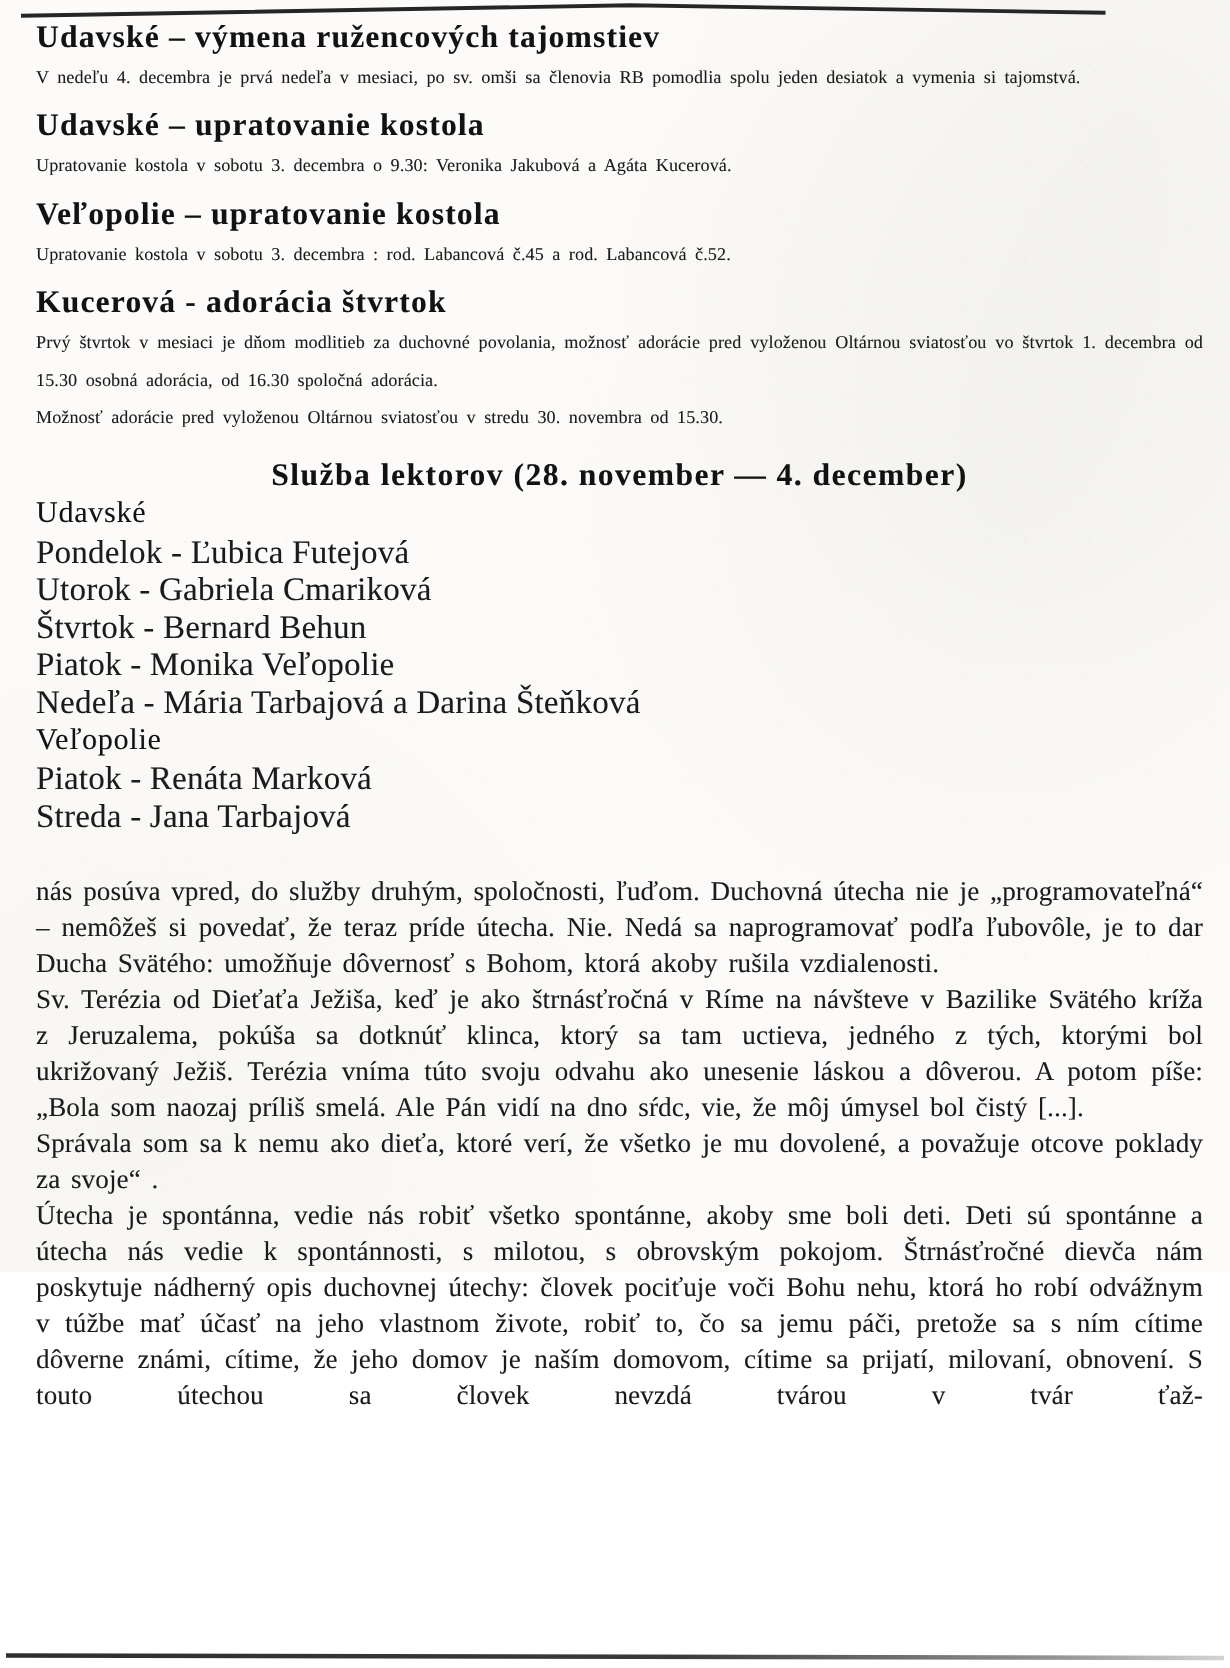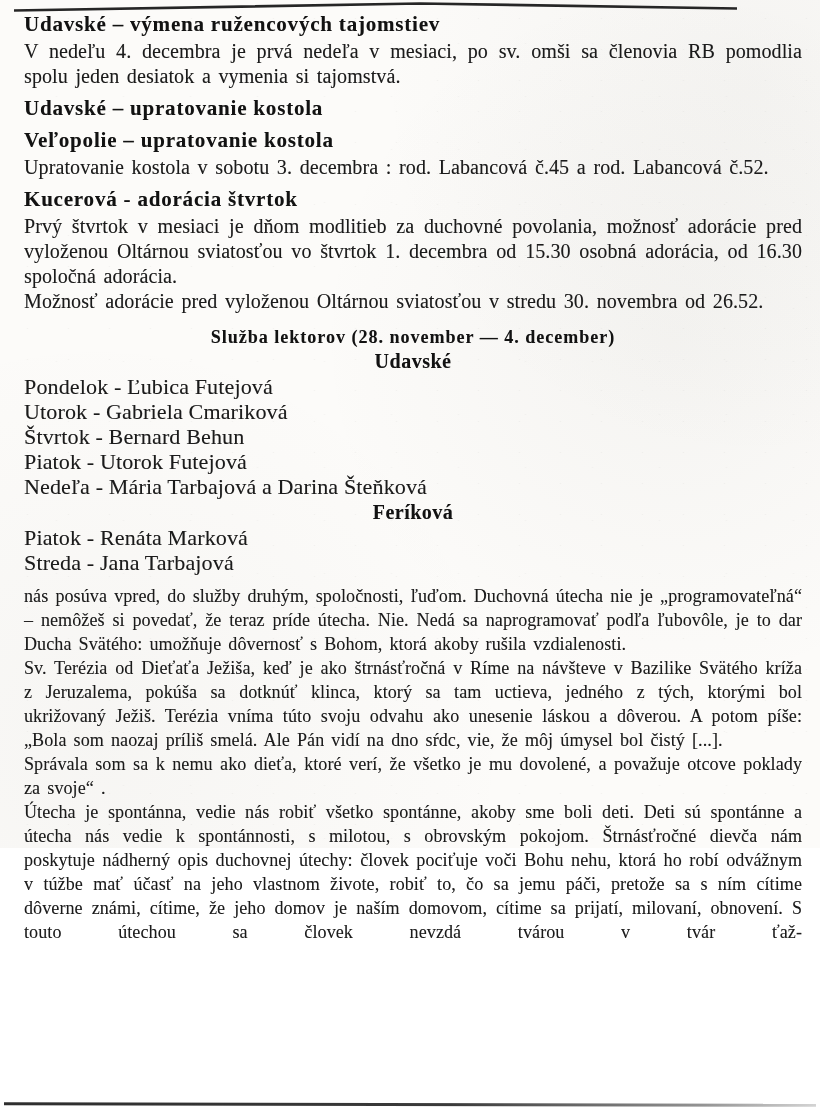--- a/index.html
+++ b/index.html
@@ -53,7 +53,7 @@
   }
   .announcement:first-child .announcement-heading { margin-top: 1px; }
   .announcement-body {
-    font-size: 20px;
+    font-size: 12px;
     line-height: 25px;
     margin: 0;
     text-align: justify;

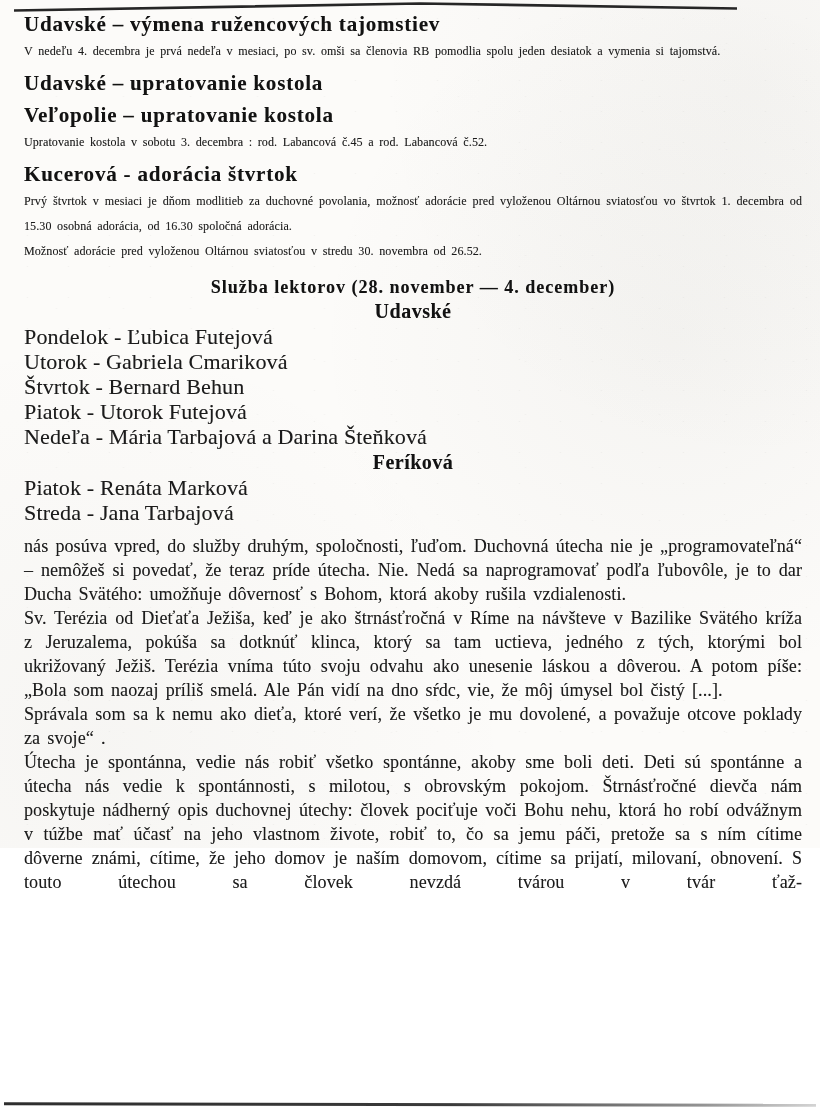--- a/index.html
+++ b/index.html
@@ -114,6 +114,7 @@
       </div>
       <div class="announcement">
         <h2 class="announcement-heading">Udavské – upratovanie kostola</h2>
+        <p class="announcement-body">Upratovanie kostola v sobotu 3. decembra o 9.30: Veronika Jakubová a Agáta Kucerová.</p>
       </div>
       <div class="announcement">
         <h2 class="announcement-heading">Veľopolie – upratovanie kostola</h2>

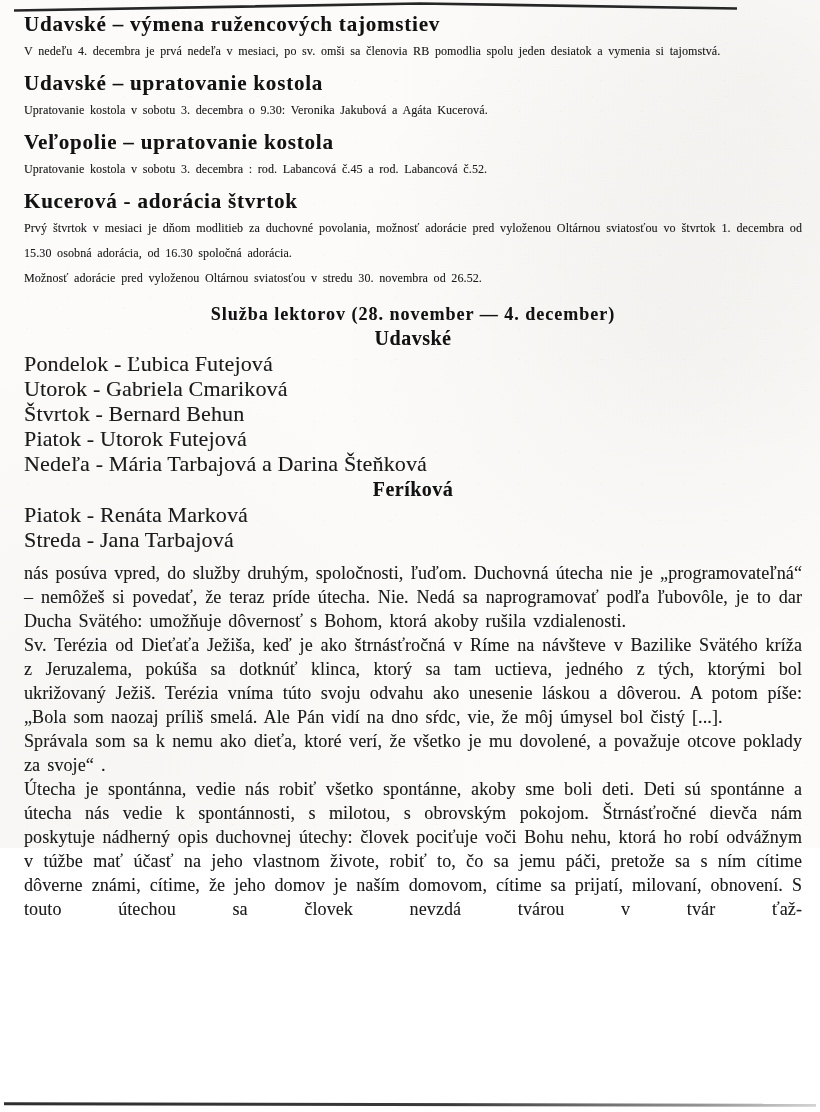--- a/index.html
+++ b/index.html
@@ -125,7 +125,7 @@
         <p class="announcement-body">Prvý štvrtok v mesiaci je dňom modlitieb za duchovné povolania, možnosť adorácie pred vyloženou Oltárnou sviatosťou vo štvrtok 1. decembra od 15.30 osobná adorácia, od 16.30 spoločná adorácia.</p>
       </div>
       <div class="announcement">
-        <p class="announcement-body">Možnosť adorácie pred vyloženou Oltárnou sviatosťou v stredu 30. novembra od 26.52.</p>
+        <p class="announcement-body">Možnosť adorácie pred vyloženou Oltárnou sviatosťou v stredu 30. novembra od 15.30.</p>
       </div>
     </section>
 

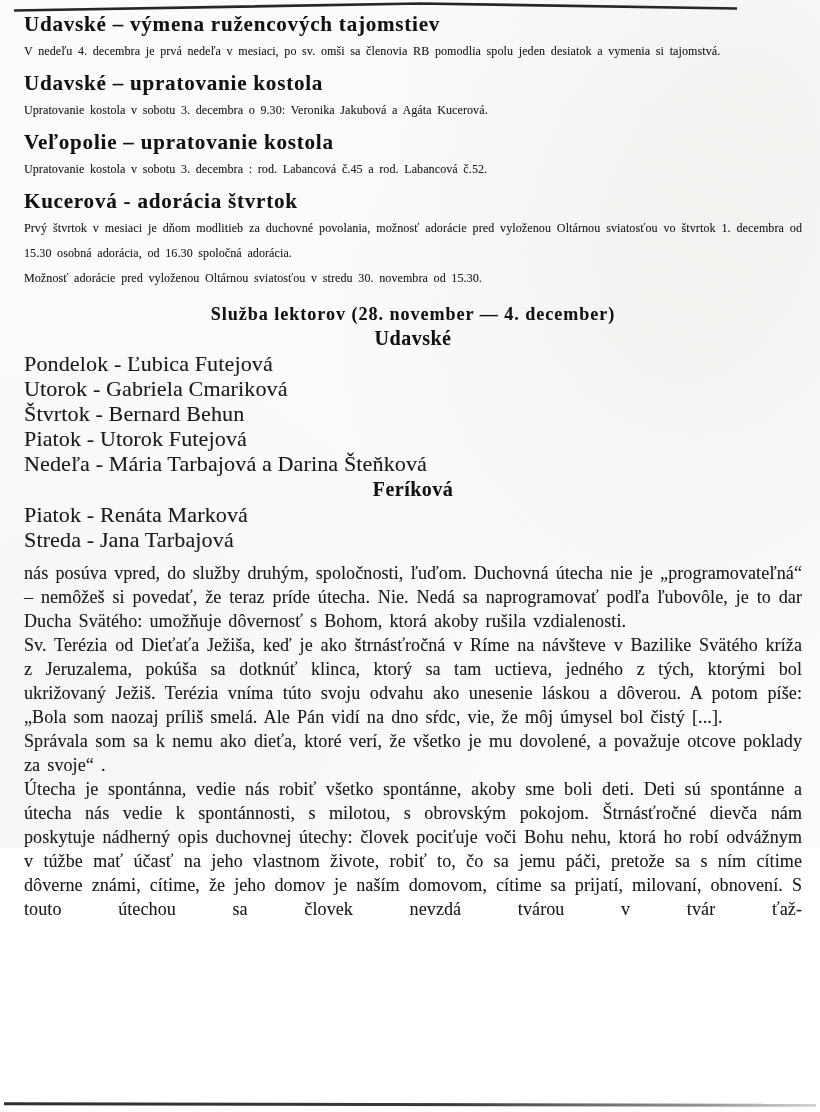--- a/index.html
+++ b/index.html
@@ -62,7 +62,7 @@
     color: #1b1b1b;
   }
   .lector-title {
-    font-size: 18px;
+    font-size: 21px;
     font-weight: 700;
     letter-spacing: 1px;
     text-align: center;

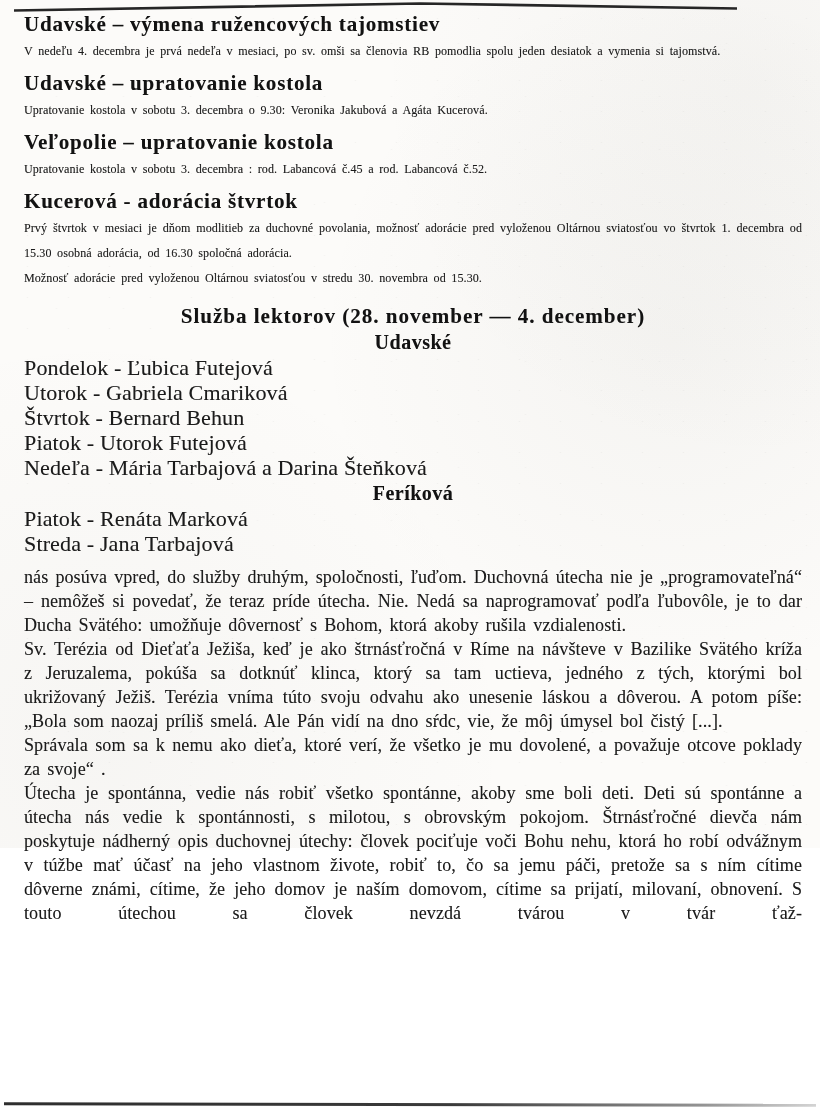--- a/index.html
+++ b/index.html
@@ -71,11 +71,10 @@
   }
   .lector-group-location {
     font-size: 20px;
-    font-weight: 700;
+    font-weight: 400;
     letter-spacing: 0.5px;
     margin: 2px 0 1px 0;
     color: #121212;
-    text-align: center;
   }
   .lector-entry {
     font-size: 22px;

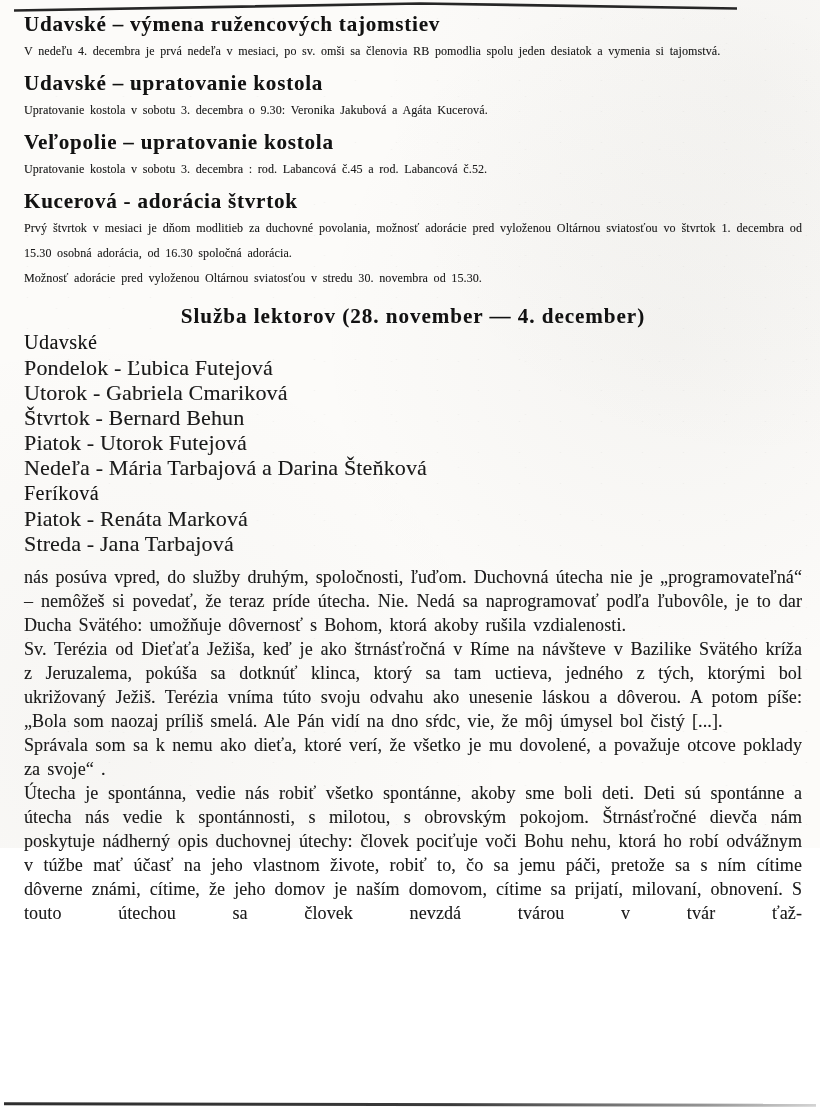--- a/index.html
+++ b/index.html
@@ -136,7 +136,7 @@
         <p class="lector-entry">Pondelok - Ľubica Futejová</p>
         <p class="lector-entry">Utorok - Gabriela Cmariková</p>
         <p class="lector-entry">Štvrtok - Bernard Behun</p>
-        <p class="lector-entry">Piatok - Utorok Futejová</p>
+        <p class="lector-entry">Piatok - Monika Veľopolie</p>
         <p class="lector-entry">Nedeľa - Mária Tarbajová a Darina Šteňková</p>
       </div>
 

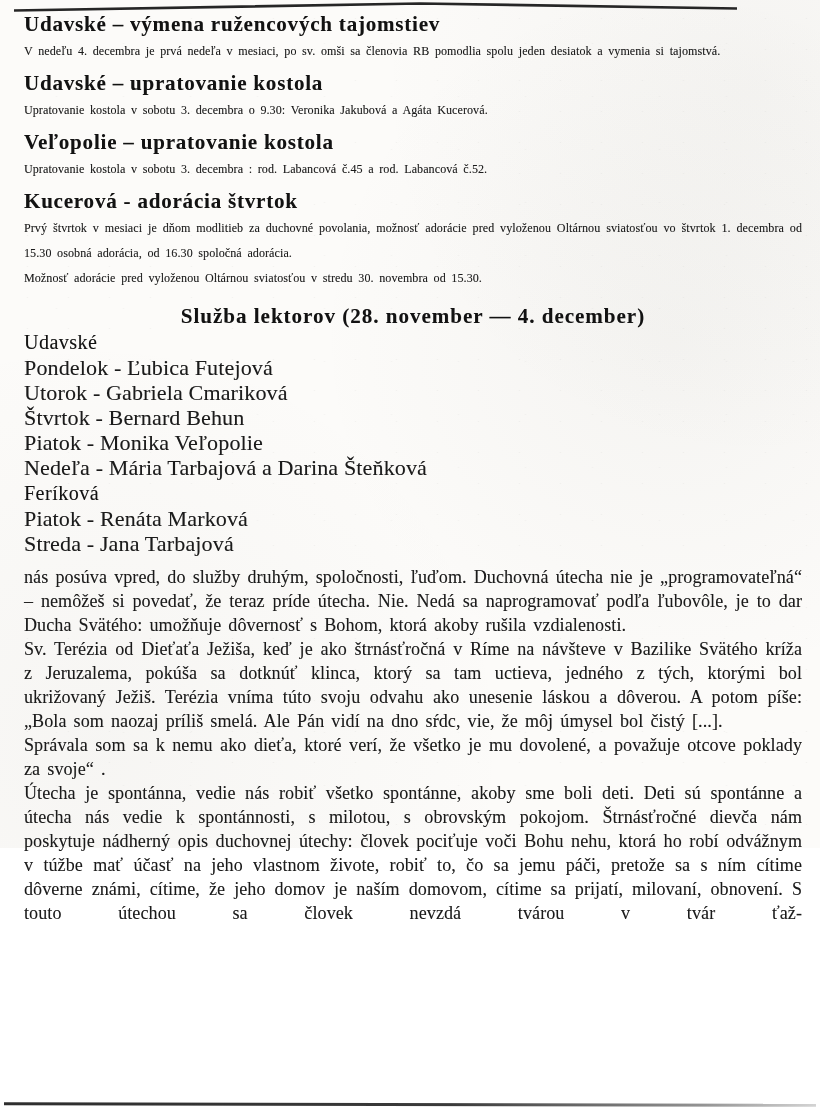--- a/index.html
+++ b/index.html
@@ -141,7 +141,7 @@
       </div>
 
       <div class="lector-group">
-        <h3 class="lector-group-location">Feríková</h3>
+        <h3 class="lector-group-location">Veľopolie</h3>
         <p class="lector-entry">Piatok - Renáta Marková</p>
         <p class="lector-entry">Streda - Jana Tarbajová</p>
       </div>

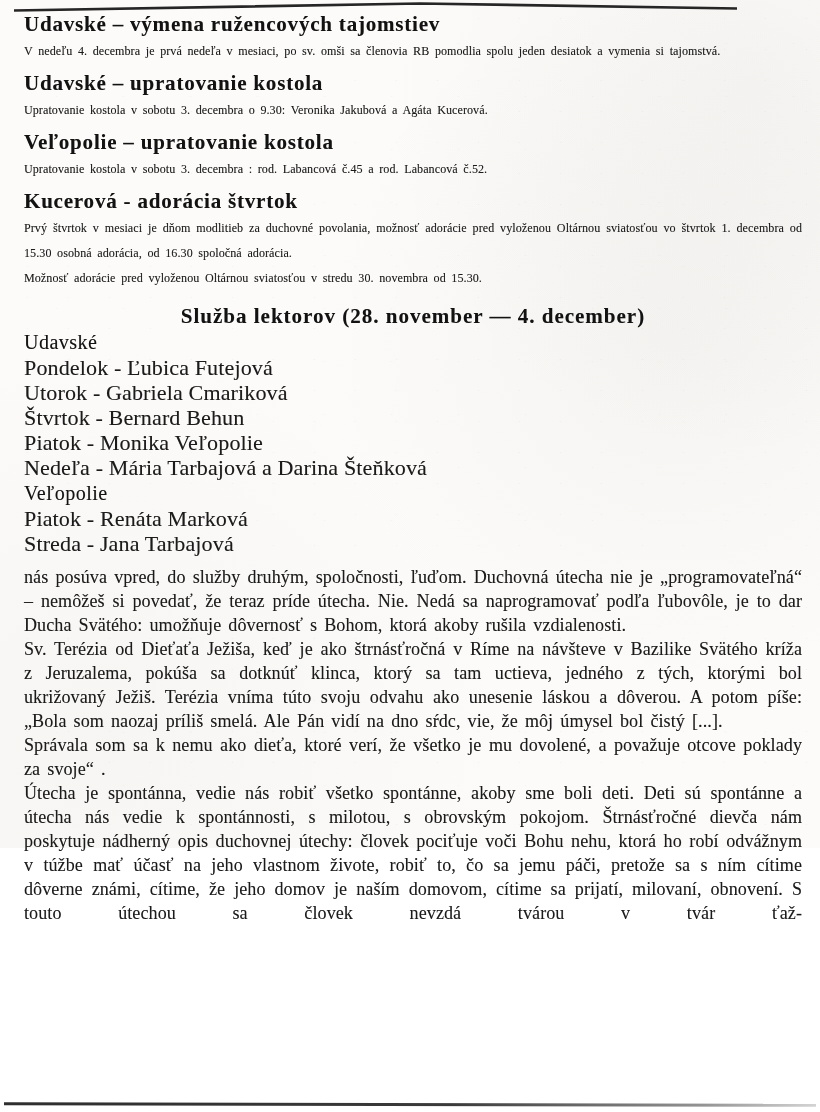--- a/index.html
+++ b/index.html
@@ -83,7 +83,7 @@
     letter-spacing: 0.15px;
     color: #1b1b1b;
   }
-  .article-section { margin-top: 9px; }
+  .article-section { margin-top: 26px; }
   .article-paragraph {
     font-size: 18px;
     line-height: 24px;

